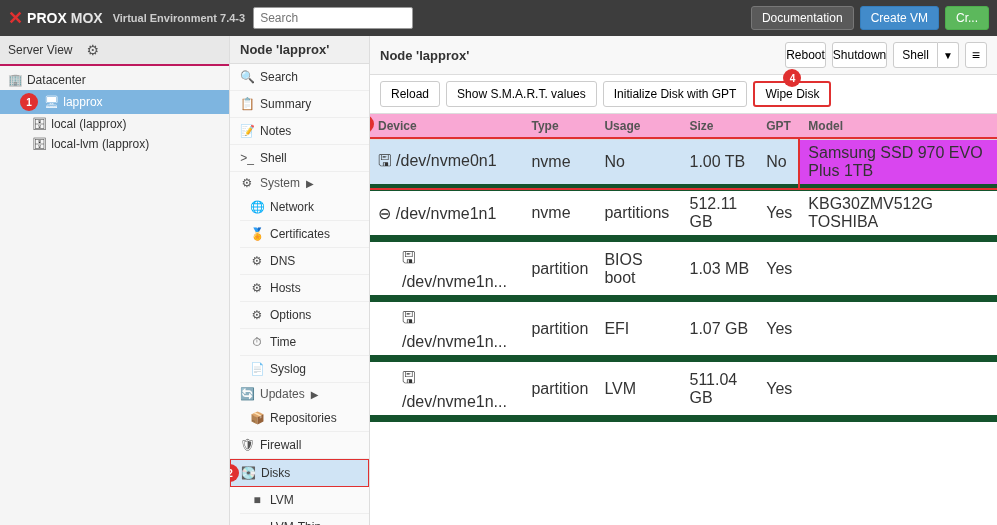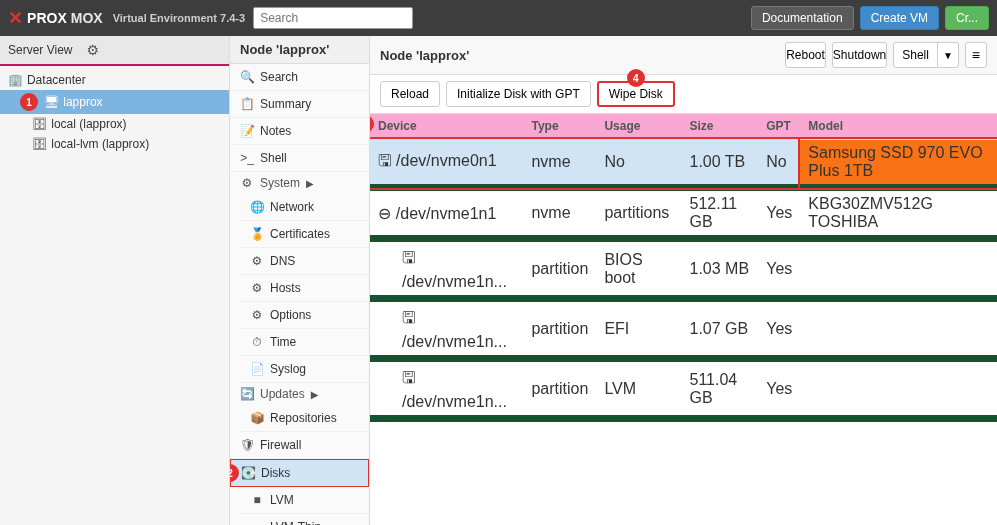--- a/index.html
+++ b/index.html
@@ -243,6 +243,7 @@
     <div style="position:relative;">
       <div class="toolbar-wrap">
         <button class="toolbar-btn">Reload</button>
+        <button class="toolbar-btn">Show S.M.A.R.T. values</button>
         <button class="toolbar-btn">Initialize Disk with GPT</button>
         <div style="position:relative; display:inline-block;">
           <span style="position:absolute;top:-12px;left:50%;transform:translateX(-50%);background:#e03030;color:#fff;border-radius:50%;width:18px;height:18px;display:inline-flex;align-items:center;justify-content:center;font-size:10px;font-weight:bold;z-index:5;">4</span>

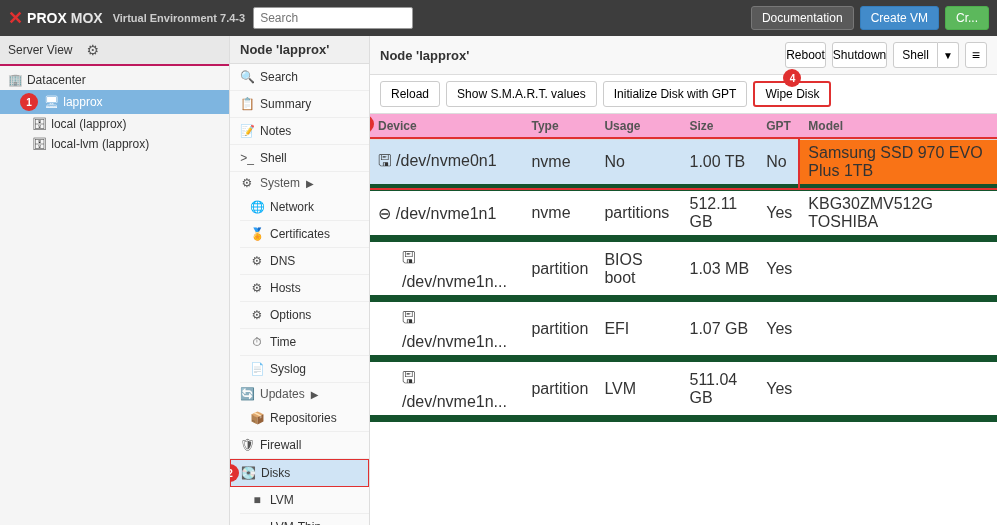--- a/index.html
+++ b/index.html
@@ -280,7 +280,7 @@
             <td>No</td>
             <td>1.00 TB</td>
             <td>No</td>
-            <td style="outline:2px solid #e03030;background:#f97316;">Samsung SSD 970 EVO Plus 1TB</td>
+            <td style="outline:2px solid #e03030;background:#d946ef;">Samsung SSD 970 EVO Plus 1TB</td>
           </tr>
 
           <tr>

